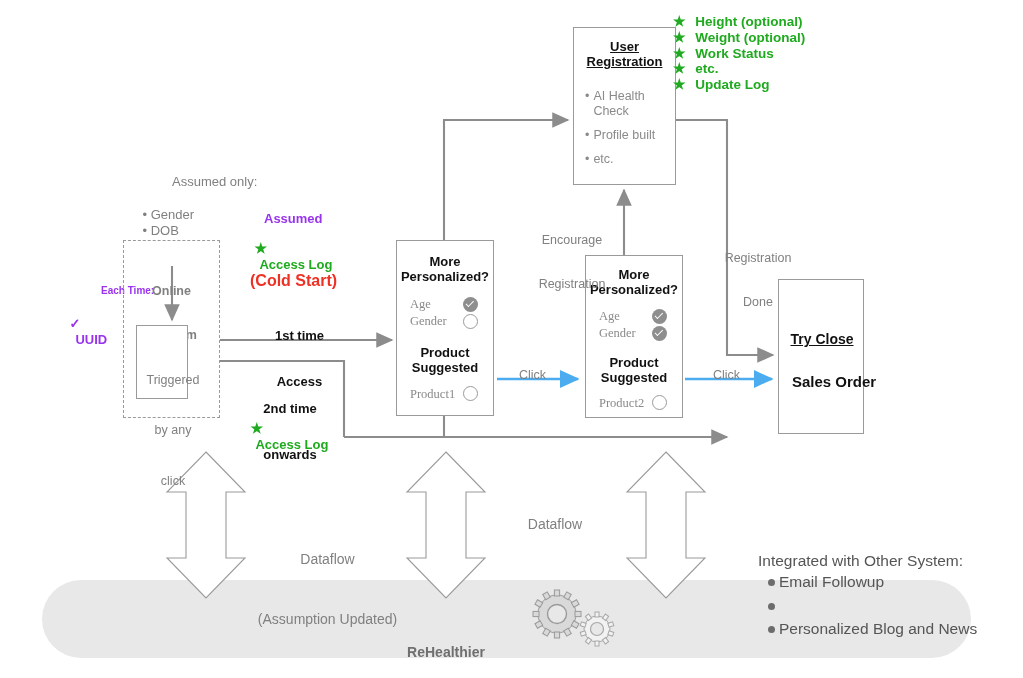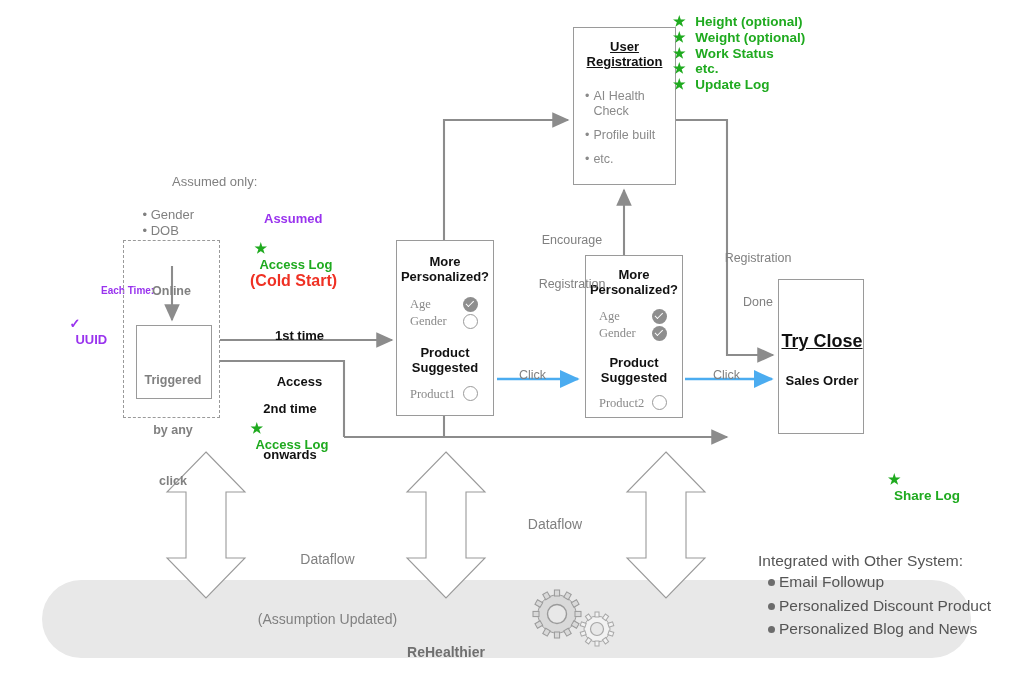--- a/index.html
+++ b/index.html
@@ -336,7 +336,7 @@
   </div>
 
   <div class="box" style="left:778px;top:279px;width:86px;height:155px;">
-    <div class="t dark bold uline ctr" style="left:0;top:51px;width:86px;font-size:18px;">Try Close</div>
+    <div class="t dark bold uline ctr" style="left:0;top:51px;width:86px;font-size:14px;">Try Close</div>
     <div class="t dark bold ctr" style="left:0;top:93px;width:86px;font-size:13px;">Sales Order</div>
   </div>
 

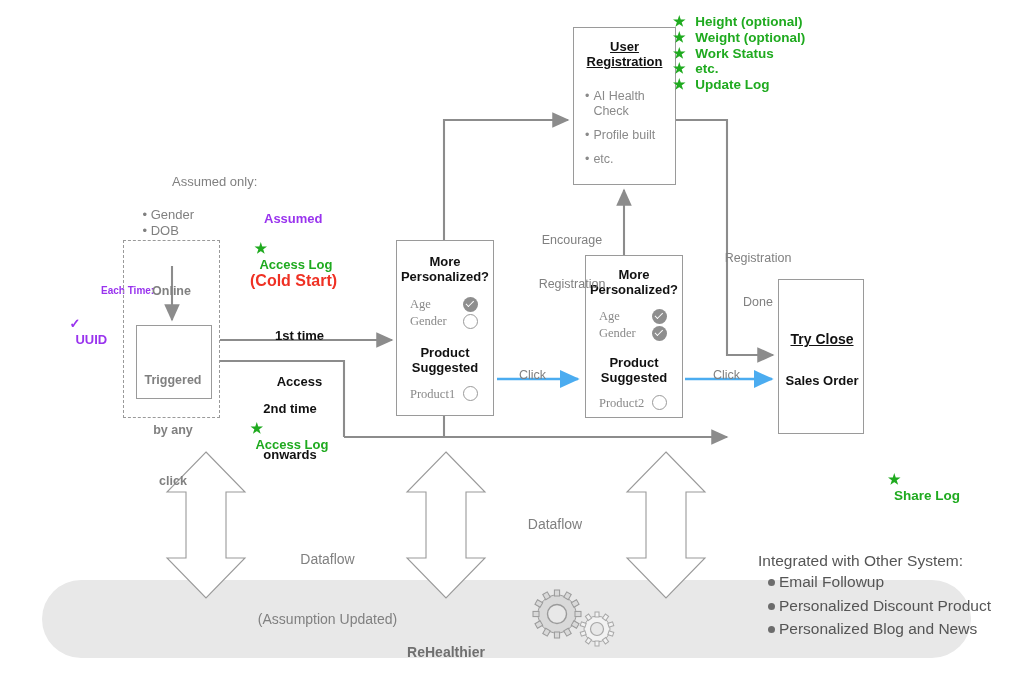--- a/index.html
+++ b/index.html
@@ -213,7 +213,7 @@
     <div>Online</div>
     <div>Platform</div>
   </div>
-  <div class="box" style="left:136px;top:325px;width:76px;height:74px;font-weight:bold;">
+  <div class="box" style="left:136px;top:325px;width:52px;height:74px;">
     <div class="t gray ctr" style="left:0;top:12px;width:72px;font-size:12.5px;line-height:1.35;">
       <div>Triggered</div>
       <div>by any</div>

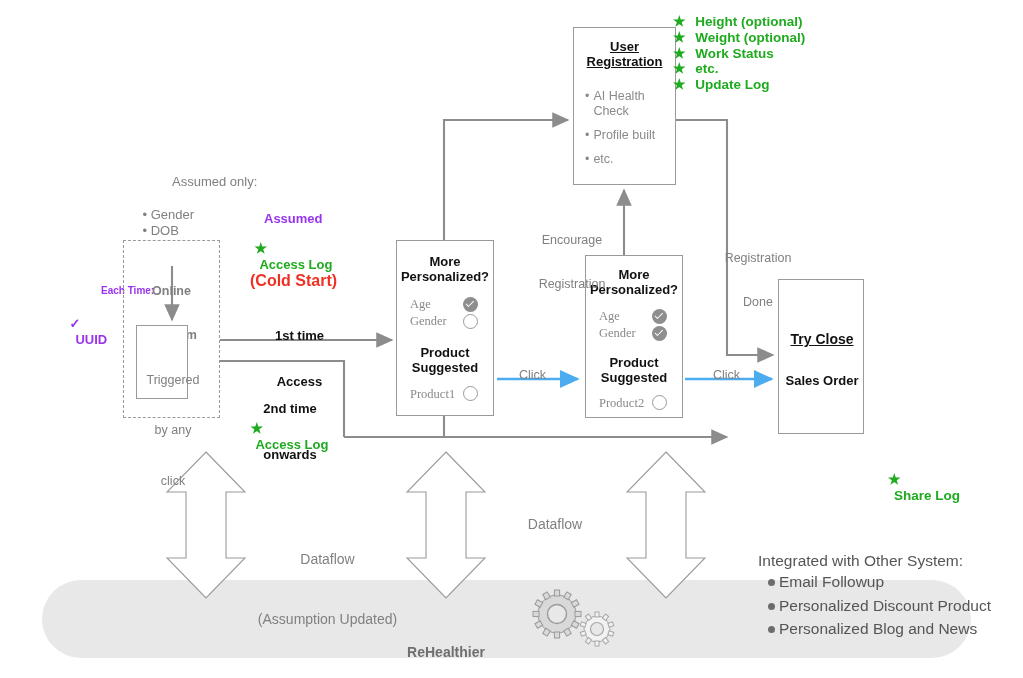--- a/index.html
+++ b/index.html
@@ -337,7 +337,7 @@
 
   <div class="box" style="left:778px;top:279px;width:86px;height:155px;">
     <div class="t dark bold uline ctr" style="left:0;top:51px;width:86px;font-size:14px;">Try Close</div>
-    <div class="t dark bold ctr" style="left:0;top:93px;width:86px;font-size:13px;">Sales Order</div>
+    <div class="t dark bold ctr" style="left:12px;top:93px;width:86px;font-size:15px;">Sales Order</div>
   </div>
 
   <div class="t gray" style="left:519px;top:368px;font-size:12.5px;">Click</div>

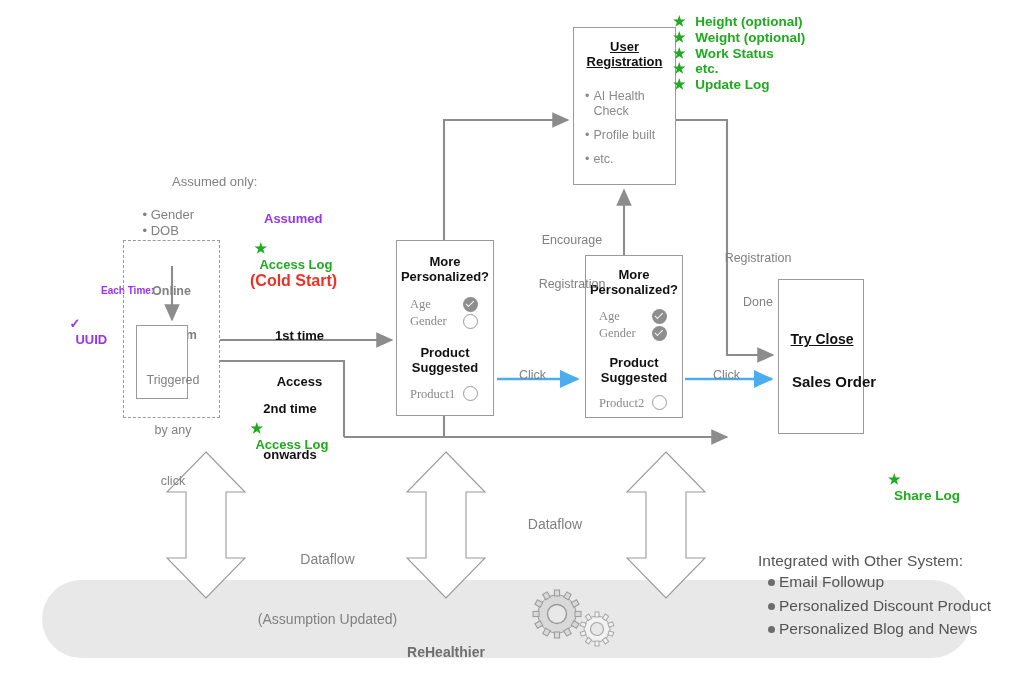--- a/index.html
+++ b/index.html
@@ -353,10 +353,6 @@
     <div>Done</div>
   </div>
 
-  <div class="t green bold" style="left:873px;top:456px;font-size:13.5px;">
-    <span class="star">★</span>
-    <span style="margin-left:6px;">Share Log</span>
-  </div>
 
   <div class="t gray ctr" style="left:245px;top:508px;width:165px;font-size:14px;line-height:1.45;">
     <div>Dataflow</div>

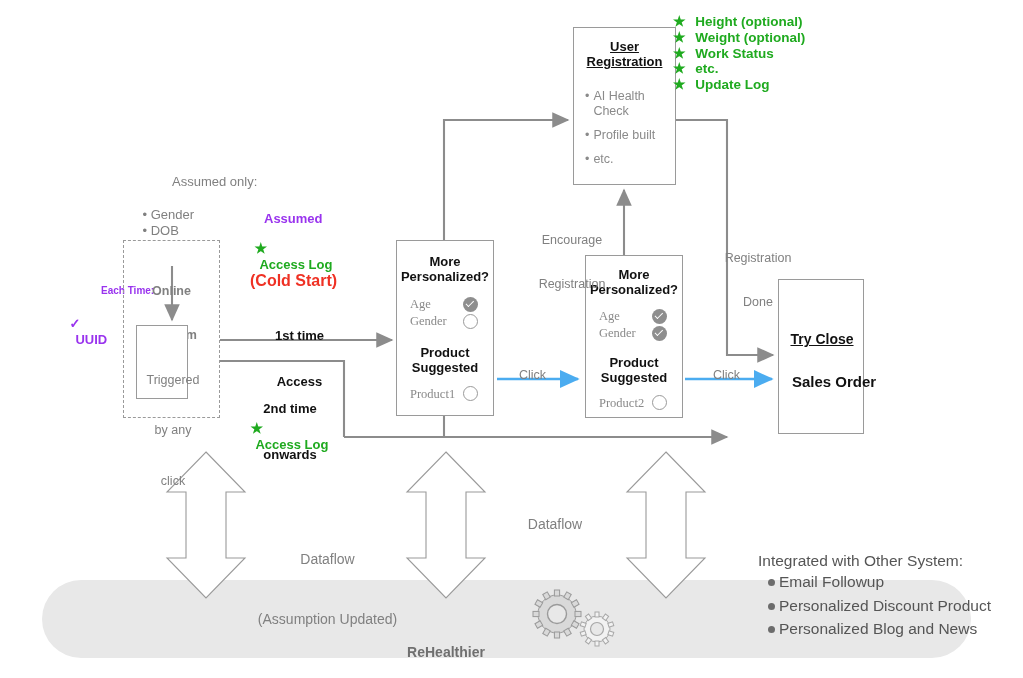--- a/index.html
+++ b/index.html
@@ -372,7 +372,7 @@
         <span class="bdot"></span><span>Email Followup</span>
       </li>
       <li>
-        <span class="bdot"></span><span>Personalized Discount Product</span>
+        <span class="bdot"></span>
       </li>
       <li>
         <span class="bdot"></span><span>Personalized Blog and News</span>

